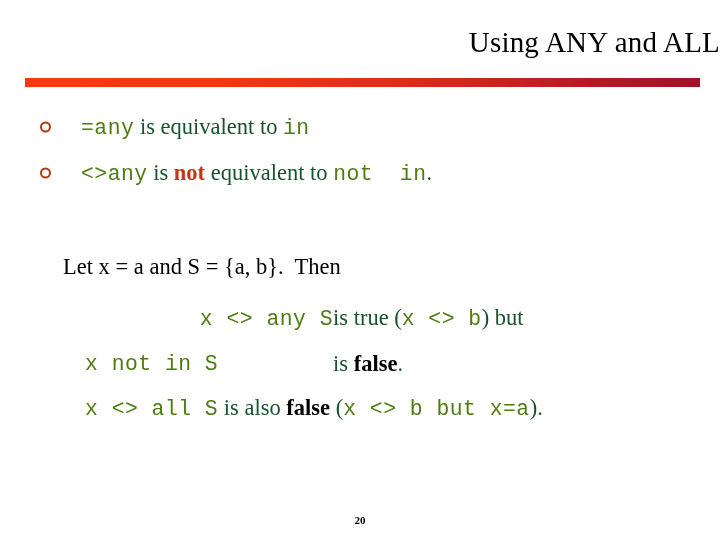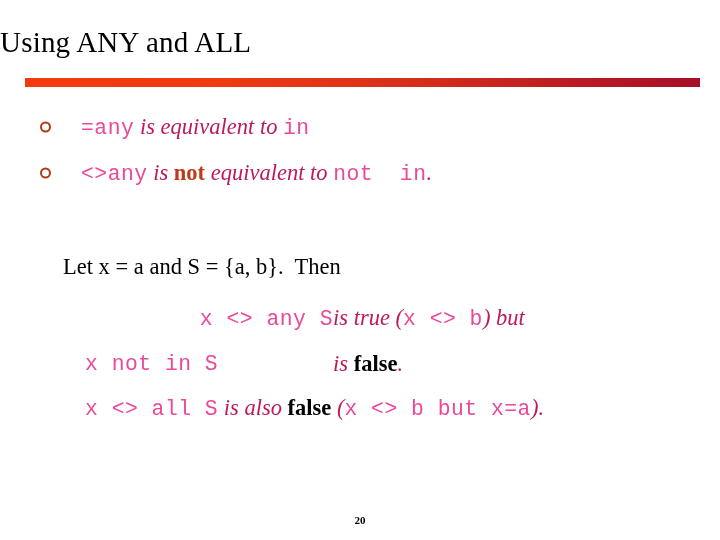--- a/index.html
+++ b/index.html
@@ -27,7 +27,7 @@
     top: 24px;
     left: 0;
     width: 720px;
-    text-align: left;
+    text-align: right;
     font-family: "Liberation Serif", "DejaVu Serif", serif;
     font-size: 29px;
     line-height: 36px;

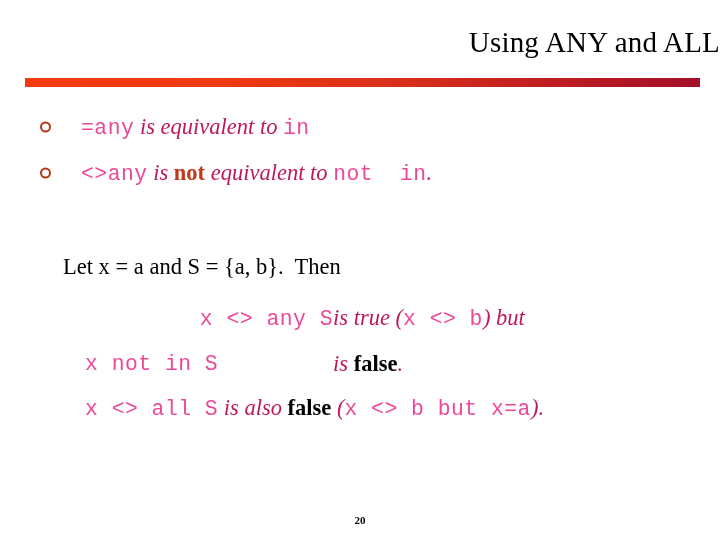--- a/index.html
+++ b/index.html
@@ -81,7 +81,7 @@
   
   .mono {
     font-family: "Liberation Mono", "DejaVu Sans Mono", monospace;
-    color: #ec4899;
+    color: #4d7c0f;
     font-size: 0.95em;
     letter-spacing: 0.5px;
   }

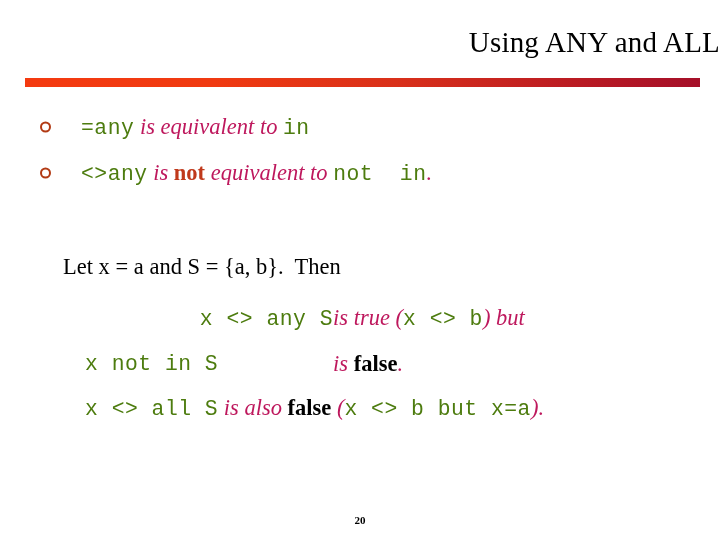--- a/index.html
+++ b/index.html
@@ -85,7 +85,7 @@
     font-size: 0.95em;
     letter-spacing: 0.5px;
   }
-  .ser { font-family: "Liberation Serif", "DejaVu Serif", serif; color: #be185d; font-style: italic; }
+  .ser { font-family: "Liberation Serif", "DejaVu Serif", serif; color: #14532d; }
   .red-bold {
     font-family: "Liberation Serif", "DejaVu Serif", serif;
     color: #C0391B;

